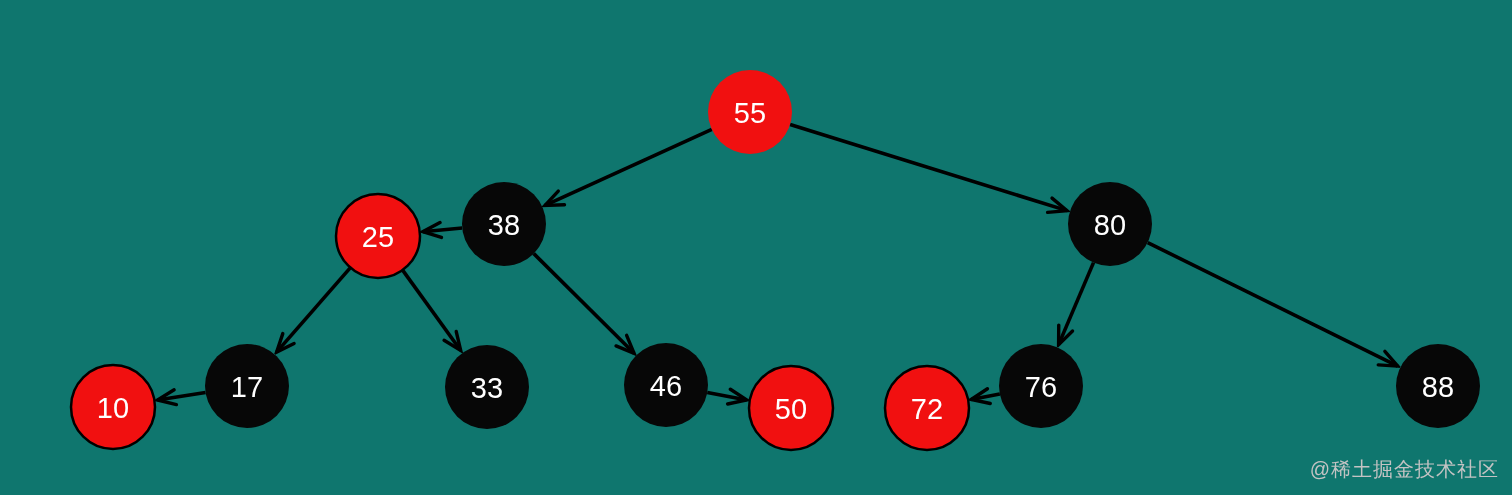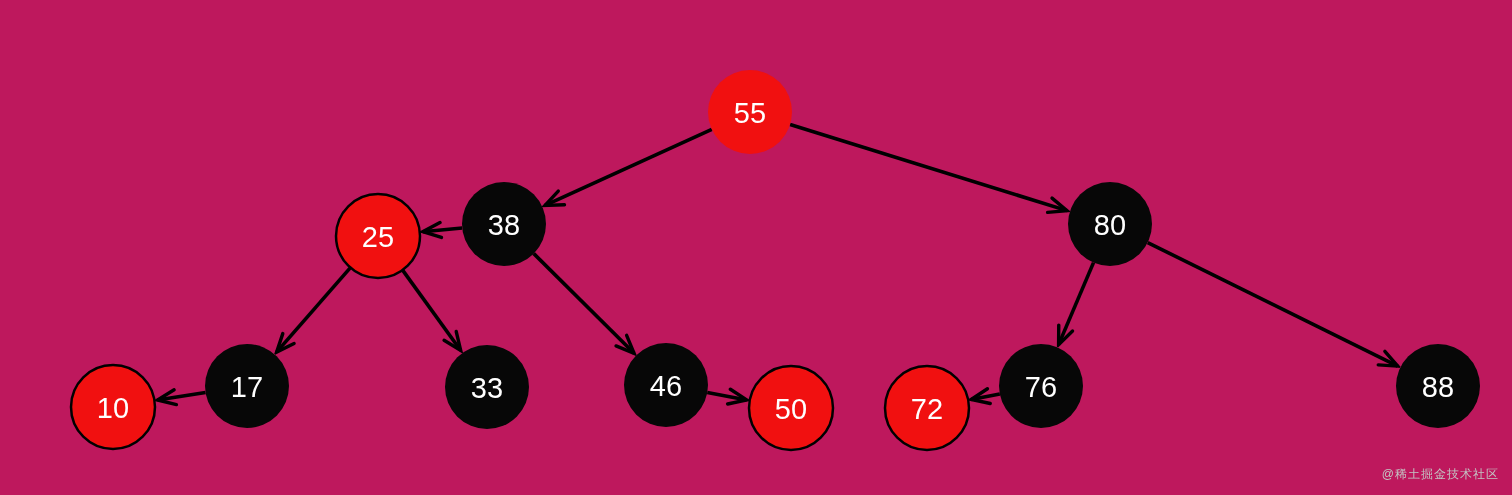--- a/index.html
+++ b/index.html
@@ -12,7 +12,7 @@
     position: relative;
     width: 1512px;
     height: 495px;
-    background: #be185d;
+    background: #0f766e;
     overflow: hidden;
   }
   .stage svg {

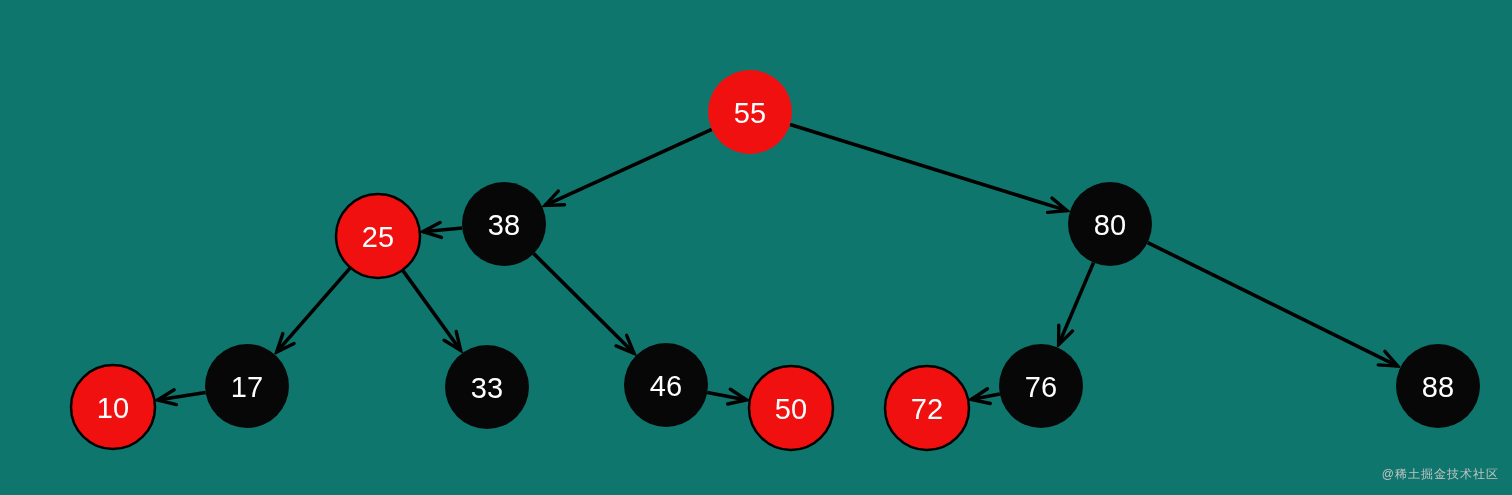--- a/index.html
+++ b/index.html
@@ -29,7 +29,7 @@
     position: absolute;
     right: 13px;
     bottom: 12px;
-    font-size: 12px;
+    font-size: 20px;
     letter-spacing: 1px;
     font-family: "Liberation Sans", "DejaVu Sans", sans-serif;
     user-select: none;

